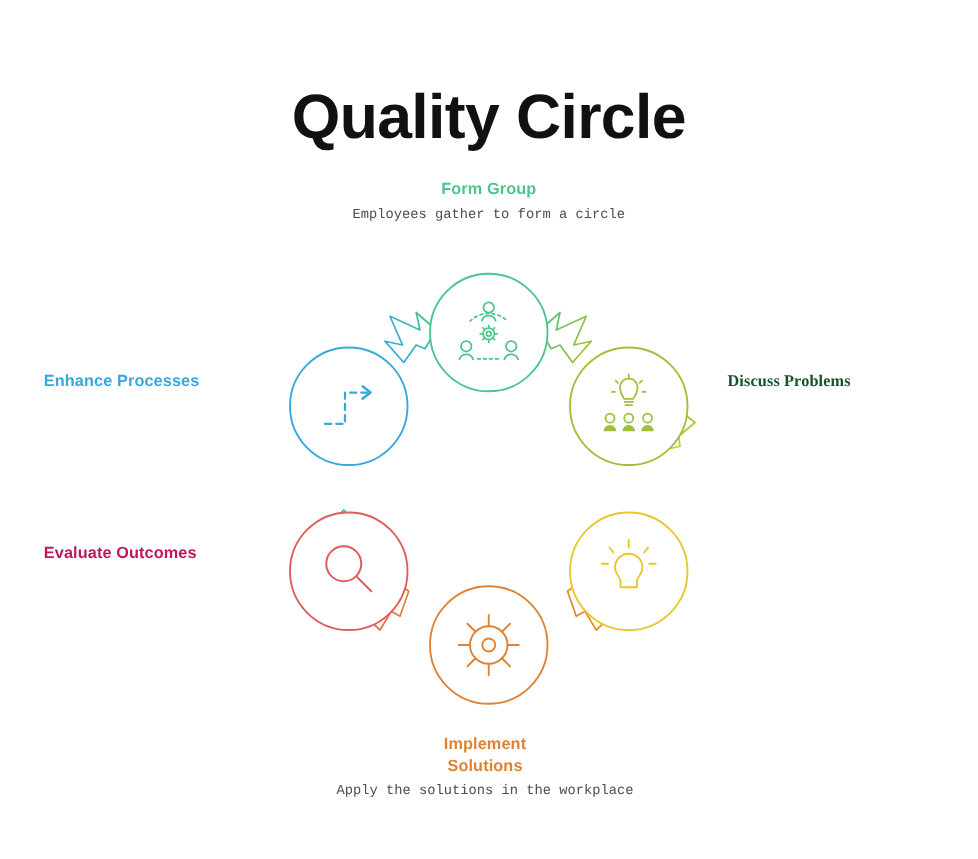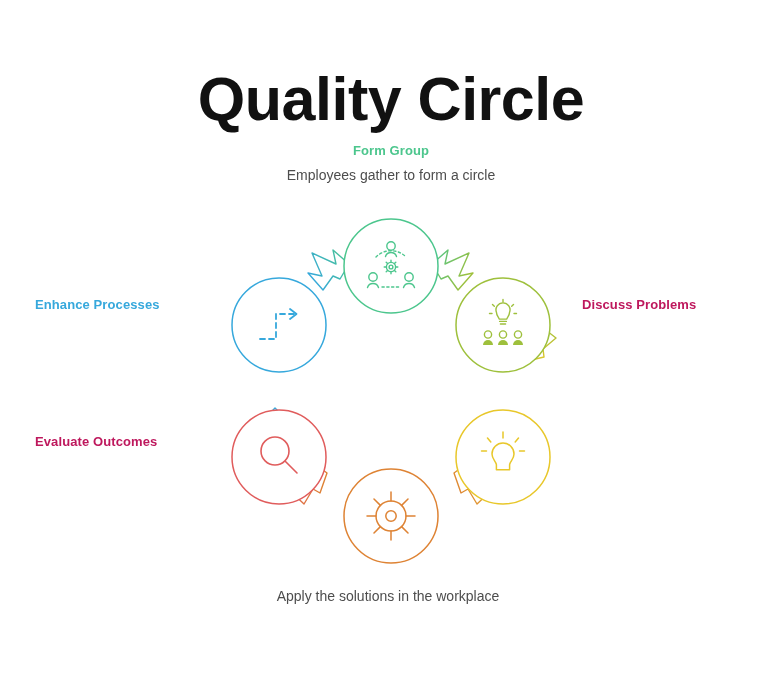--- a/index.html
+++ b/index.html
@@ -23,7 +23,7 @@
     left: 0;
     width: 782px;
     text-align: center;
-    font-size: 61px;
+    font-size: 50px;
     font-weight: bold;
     letter-spacing: -0.5px;
     color: #111111;

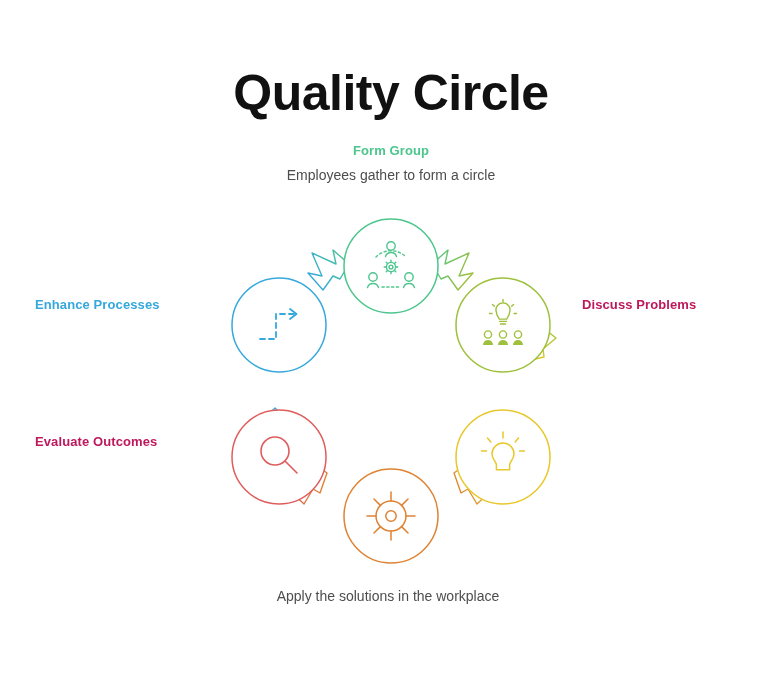--- a/index.html
+++ b/index.html
@@ -42,10 +42,11 @@
     letter-spacing: 0.1px;
   }
   .label-desc {
-    font-size: 14px;
+    font-size: 11px;
     color: #4d4d4d;
     line-height: 1.45;
     margin: 0;
+    font-family: Liberation Mono, monospace;
   }
 
   .align-center { text-align: center; }

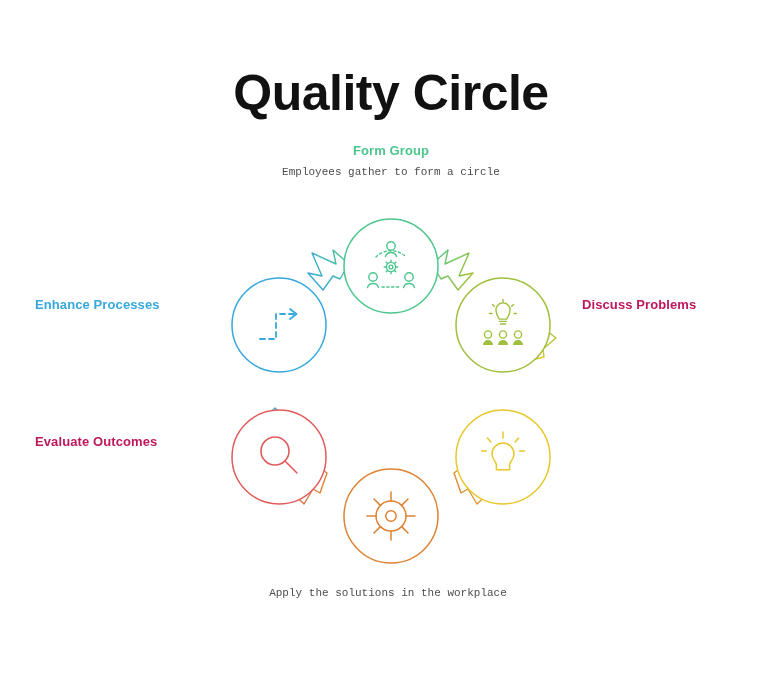--- a/index.html
+++ b/index.html
@@ -229,7 +229,7 @@
 </div>
 
 <div class="label-block align-left" id="label-discuss-problems">
-  <div class="label-heading" style="color: #be185d;">Discuss Problems</div>
+  <div class="label-heading" style="color: #14532d; font-family: Liberation Serif, serif;">Discuss Problems</div>
 </div>
 
 <div class="label-block align-left" id="label-develop-solutions">

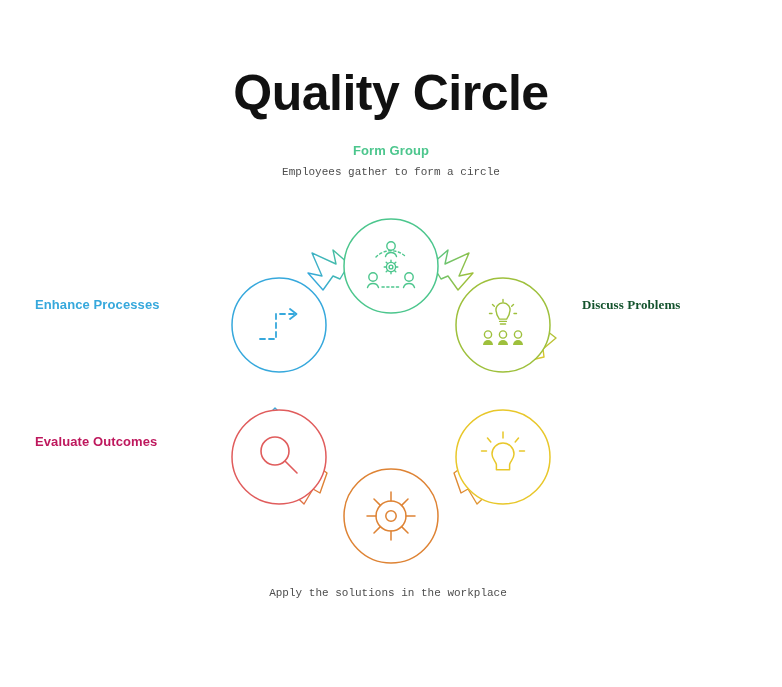--- a/index.html
+++ b/index.html
@@ -236,6 +236,7 @@
 </div>
 
 <div class="label-block align-center" id="label-implement-solutions">
+  <div class="label-heading" style="max-width: 120px; margin-left: auto; margin-right: auto; color: rgb(222, 131, 52);">Implement Solutions</div>
   <div class="label-desc">Apply the solutions in the workplace</div>
 </div>
 

